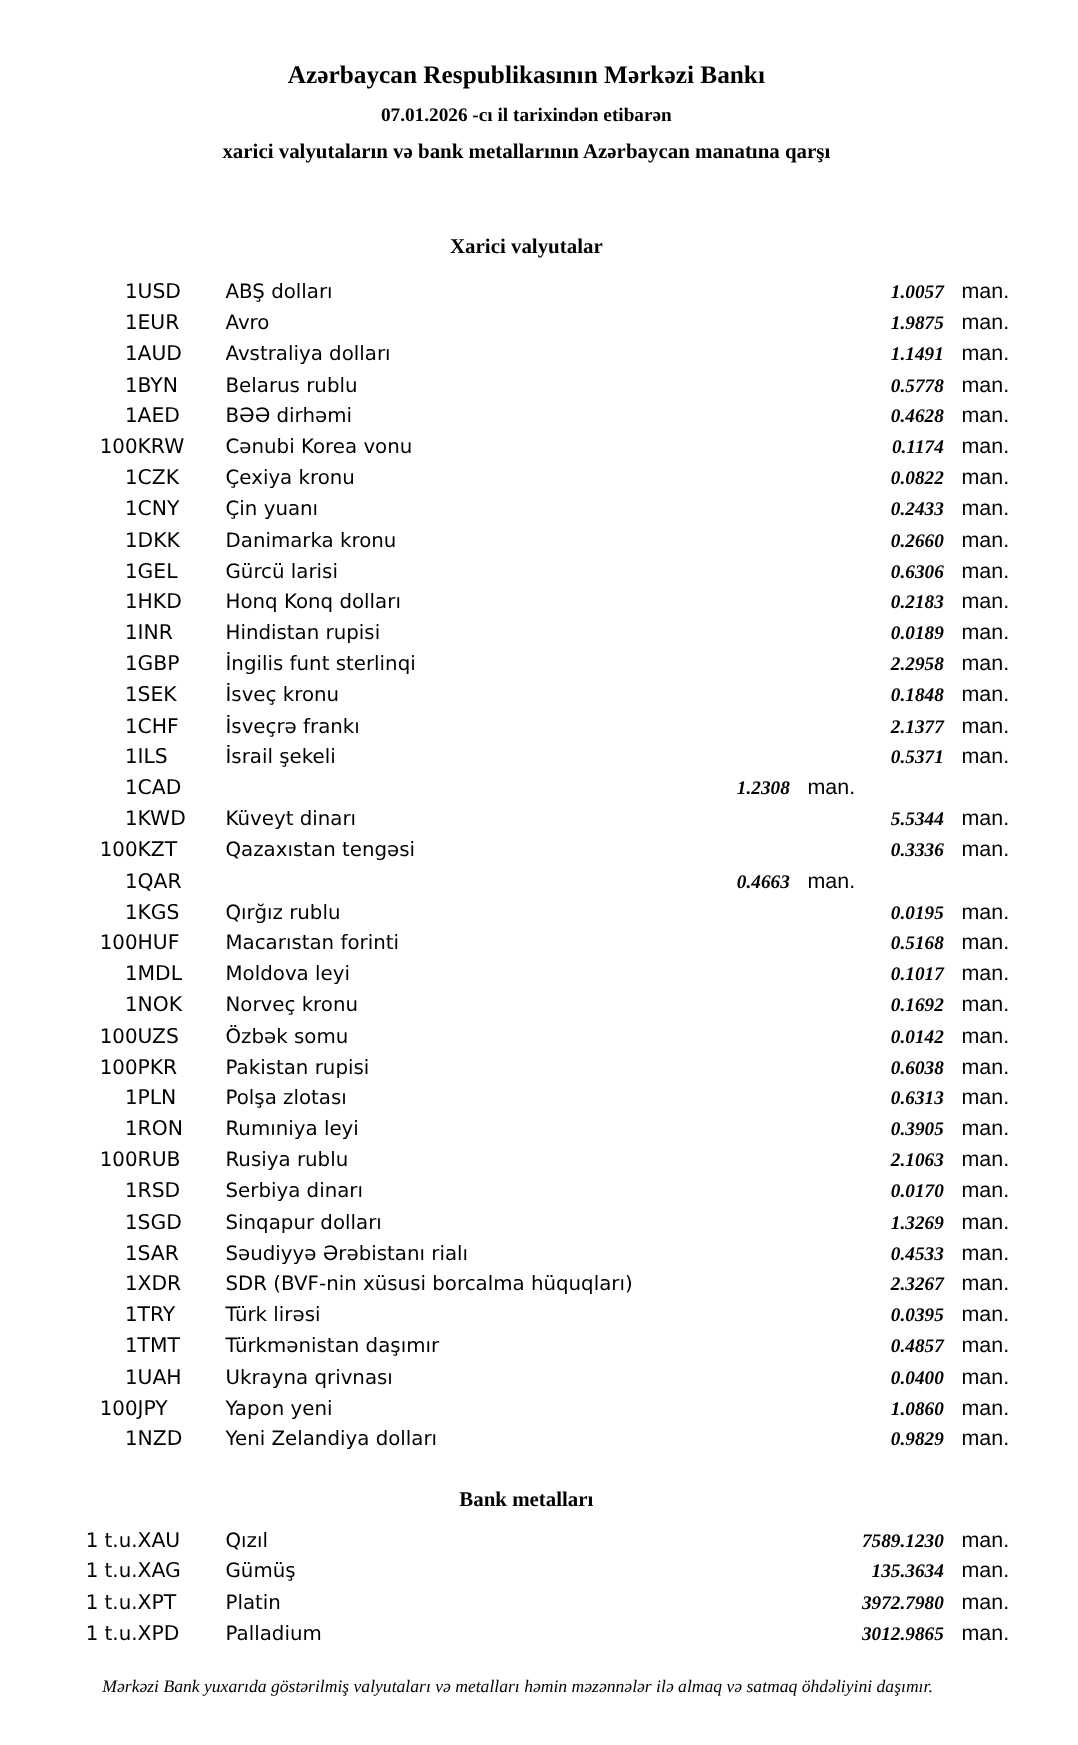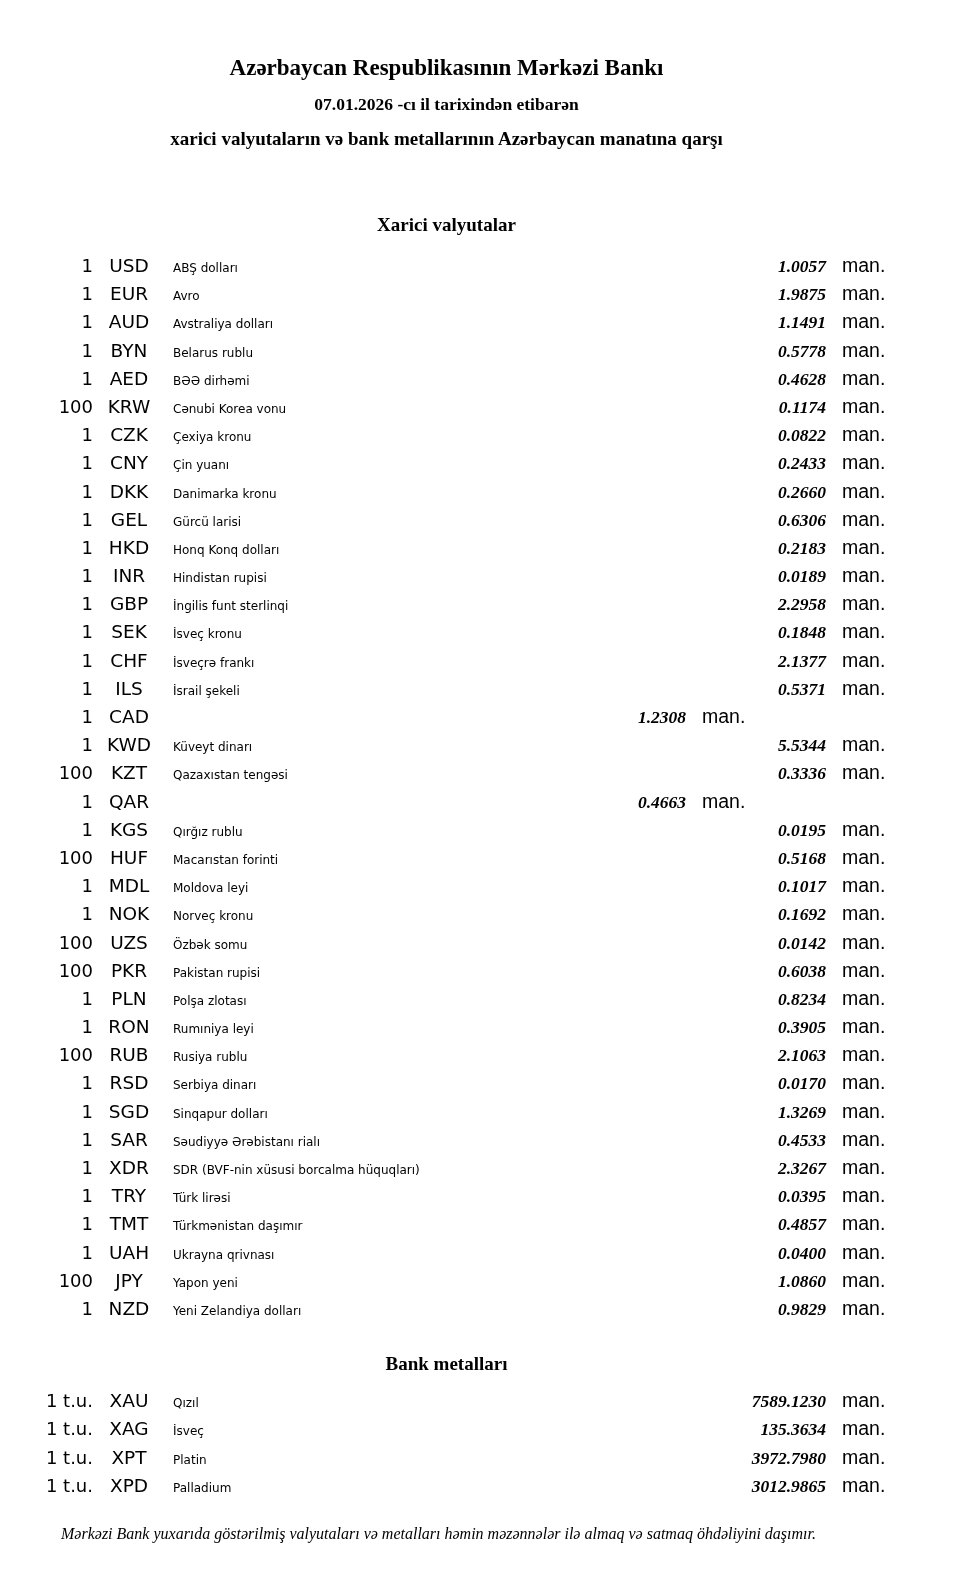--- a/index.html
+++ b/index.html
@@ -11,7 +11,7 @@
     color:#000;
     overflow:hidden;
   }
-  .page { position:relative; width:893px; height:1586px; }
+  .page { position:relative; width:893px; height:1586px;margin-left:32px; }
 
   .title {
     padding-top:54px;

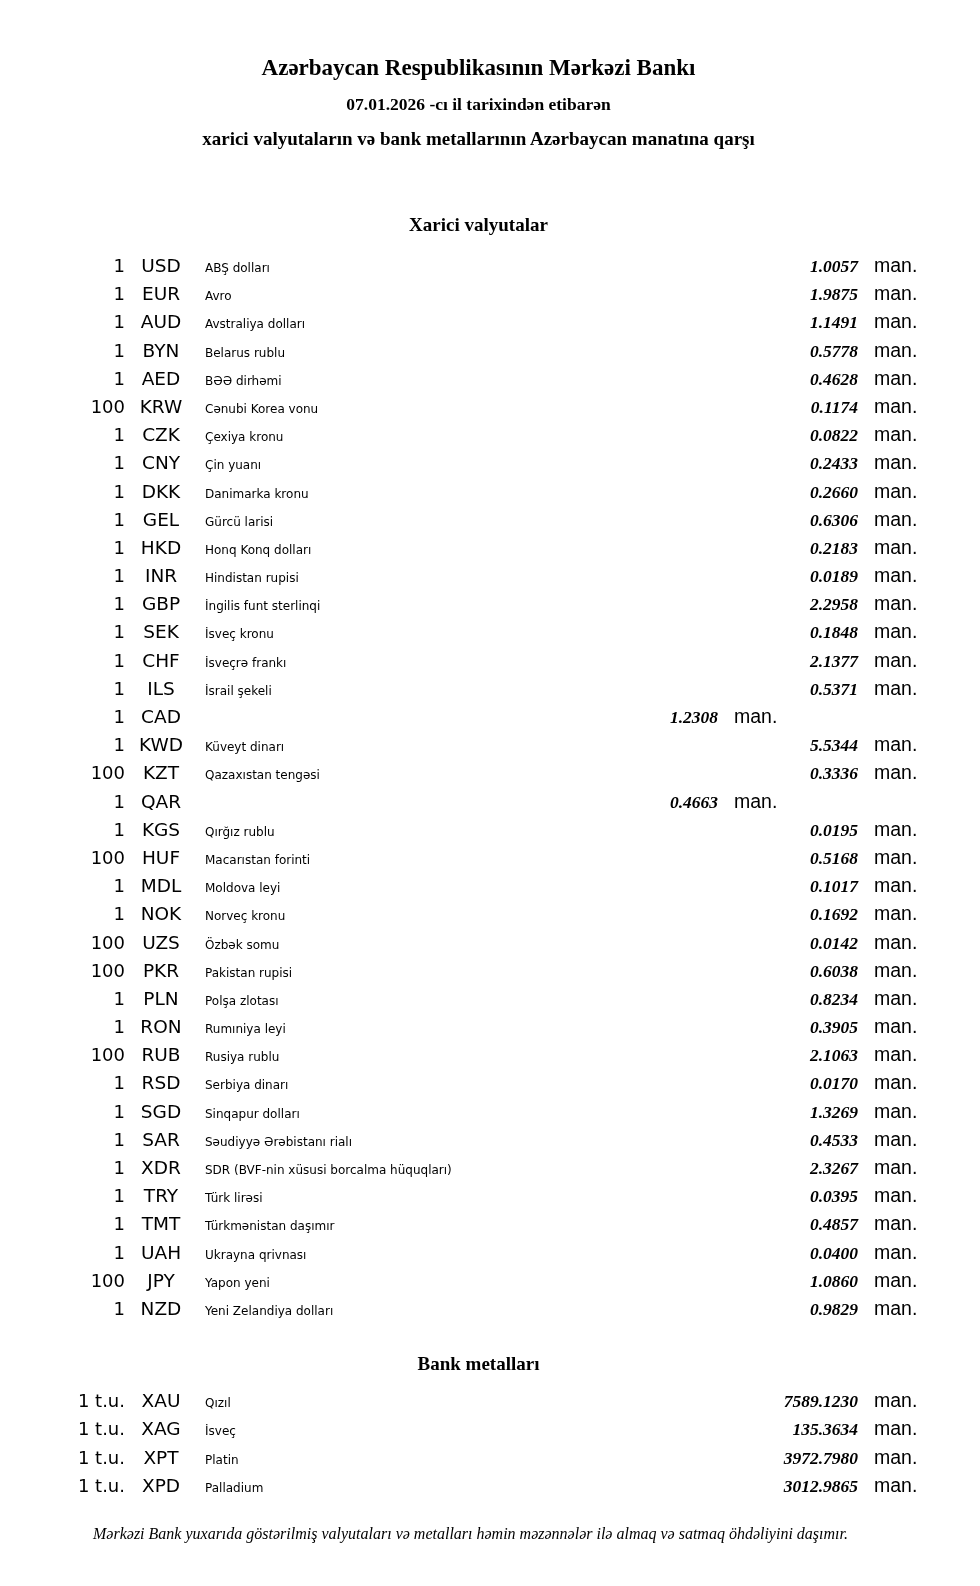--- a/index.html
+++ b/index.html
@@ -67,7 +67,6 @@
     white-space:nowrap;
   }
   .row .code {
-    text-align:center;
     font-size:18.5px;
     white-space:nowrap;
   }

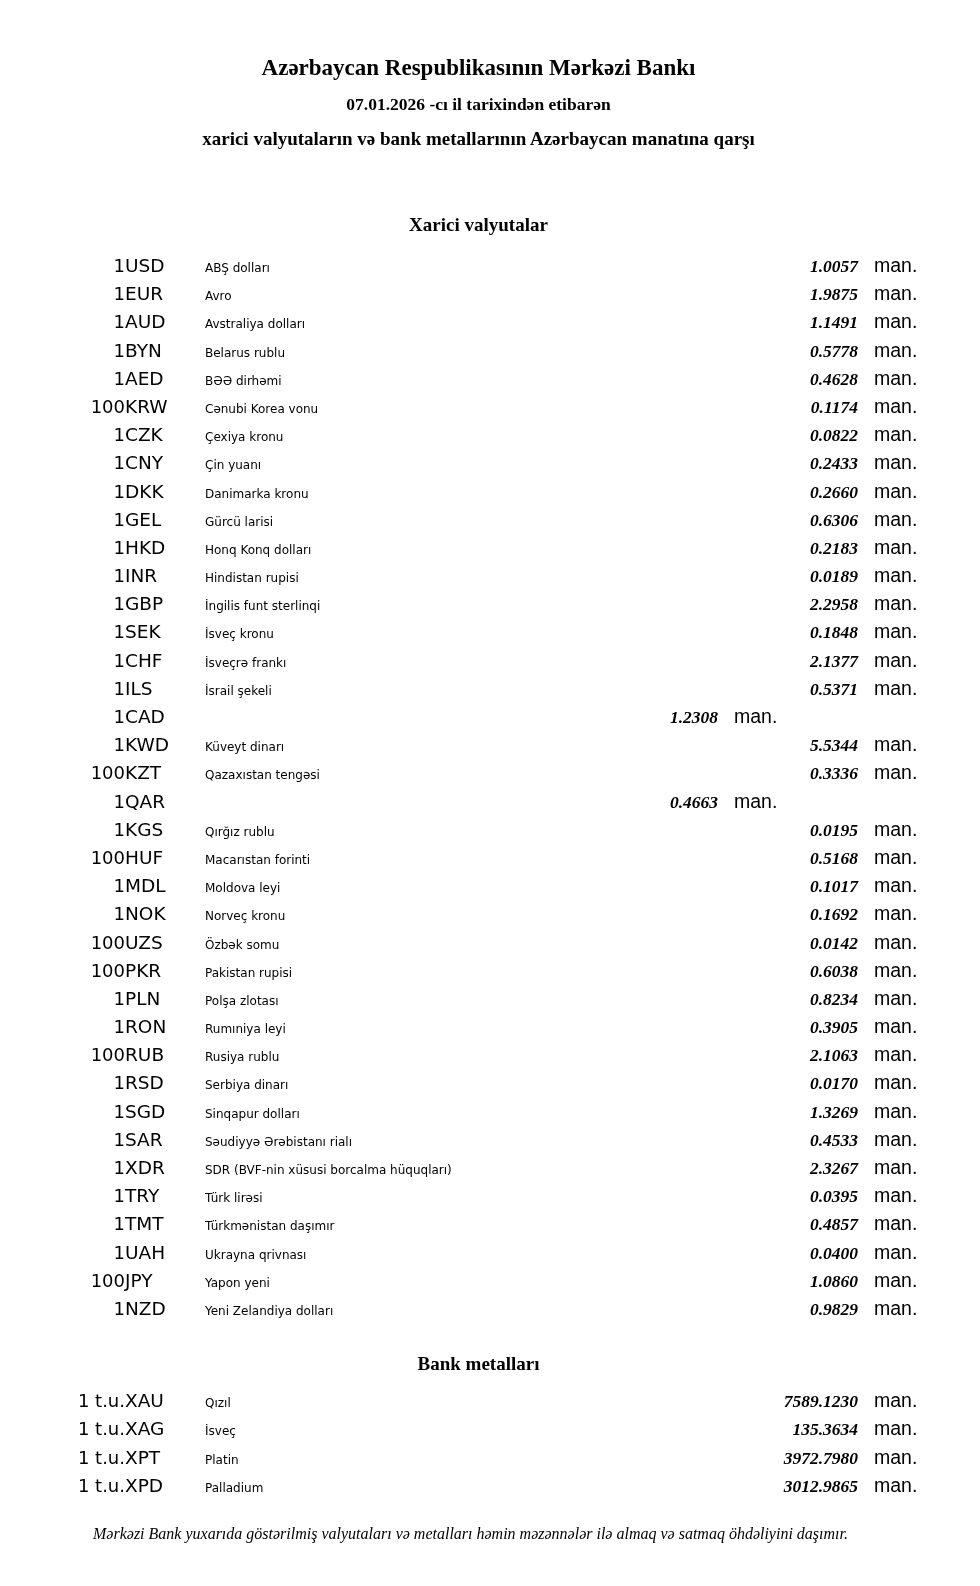--- a/index.html
+++ b/index.html
@@ -73,7 +73,7 @@
   .row .name {
     text-align:left;
     padding-left:8px;
-    font-size:12px;
+    font-size:18px;
     white-space:nowrap;
     overflow:hidden;
   }

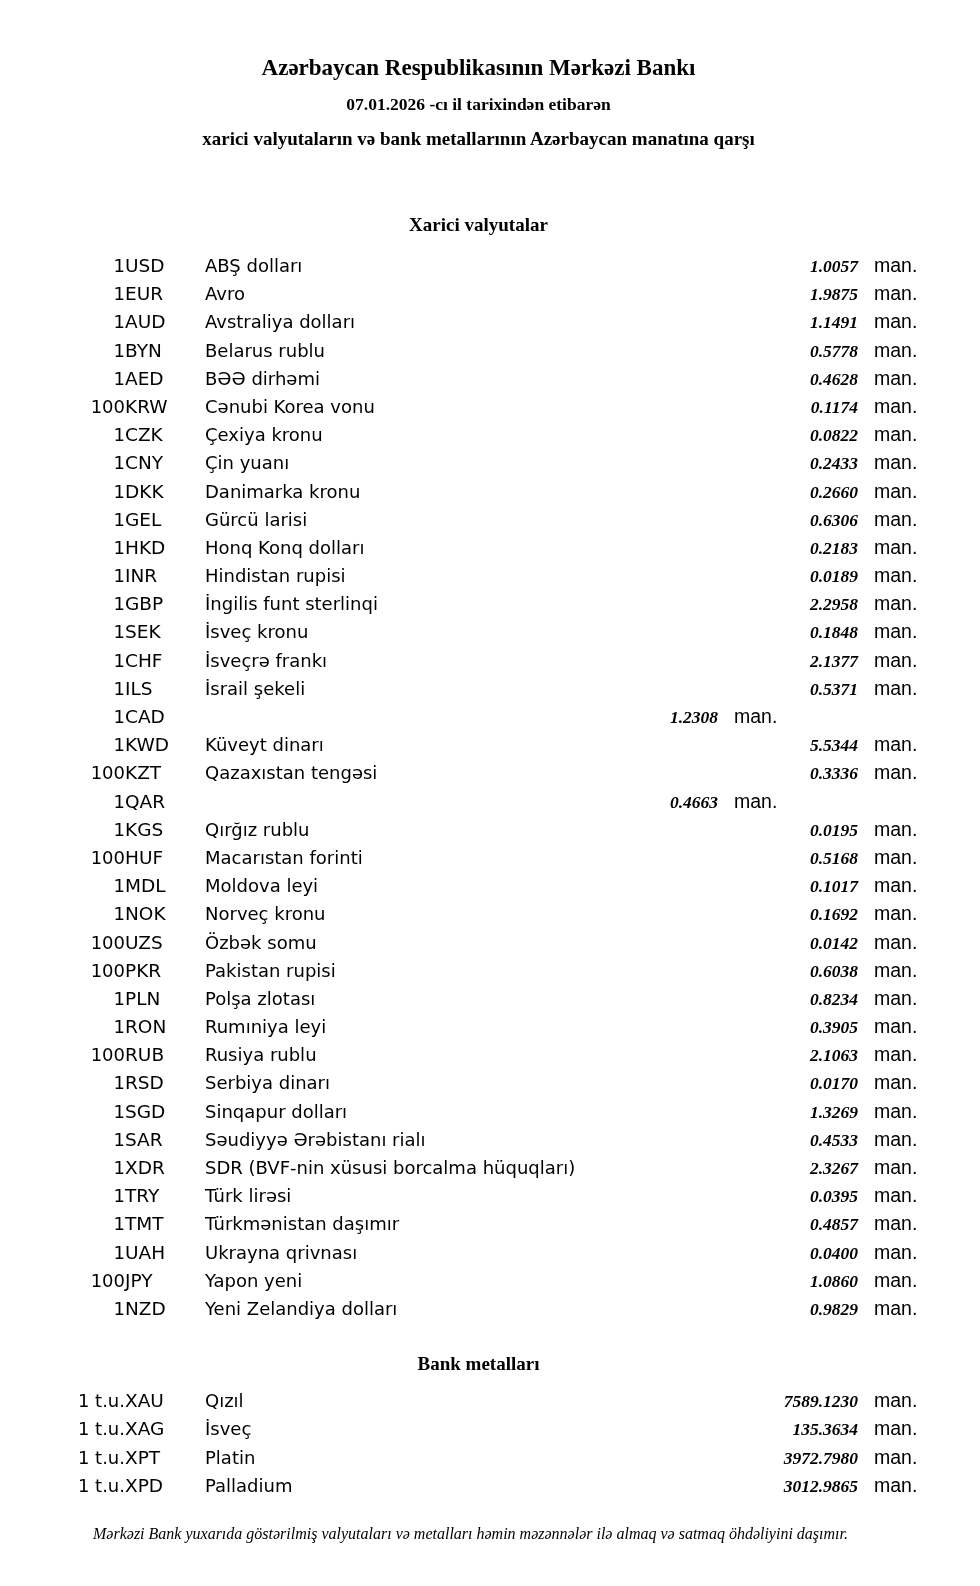--- a/index.html
+++ b/index.html
@@ -302,7 +302,7 @@
     <span class="qty">1</span>
     <span class="code">PLN</span>
     <span class="name">Polşa zlotası</span>
-    <span class="rate">0.8234</span>
+    <span class="rate">0.6313</span>
     <span class="unit">man.</span>
   </div>
       <div class="row">

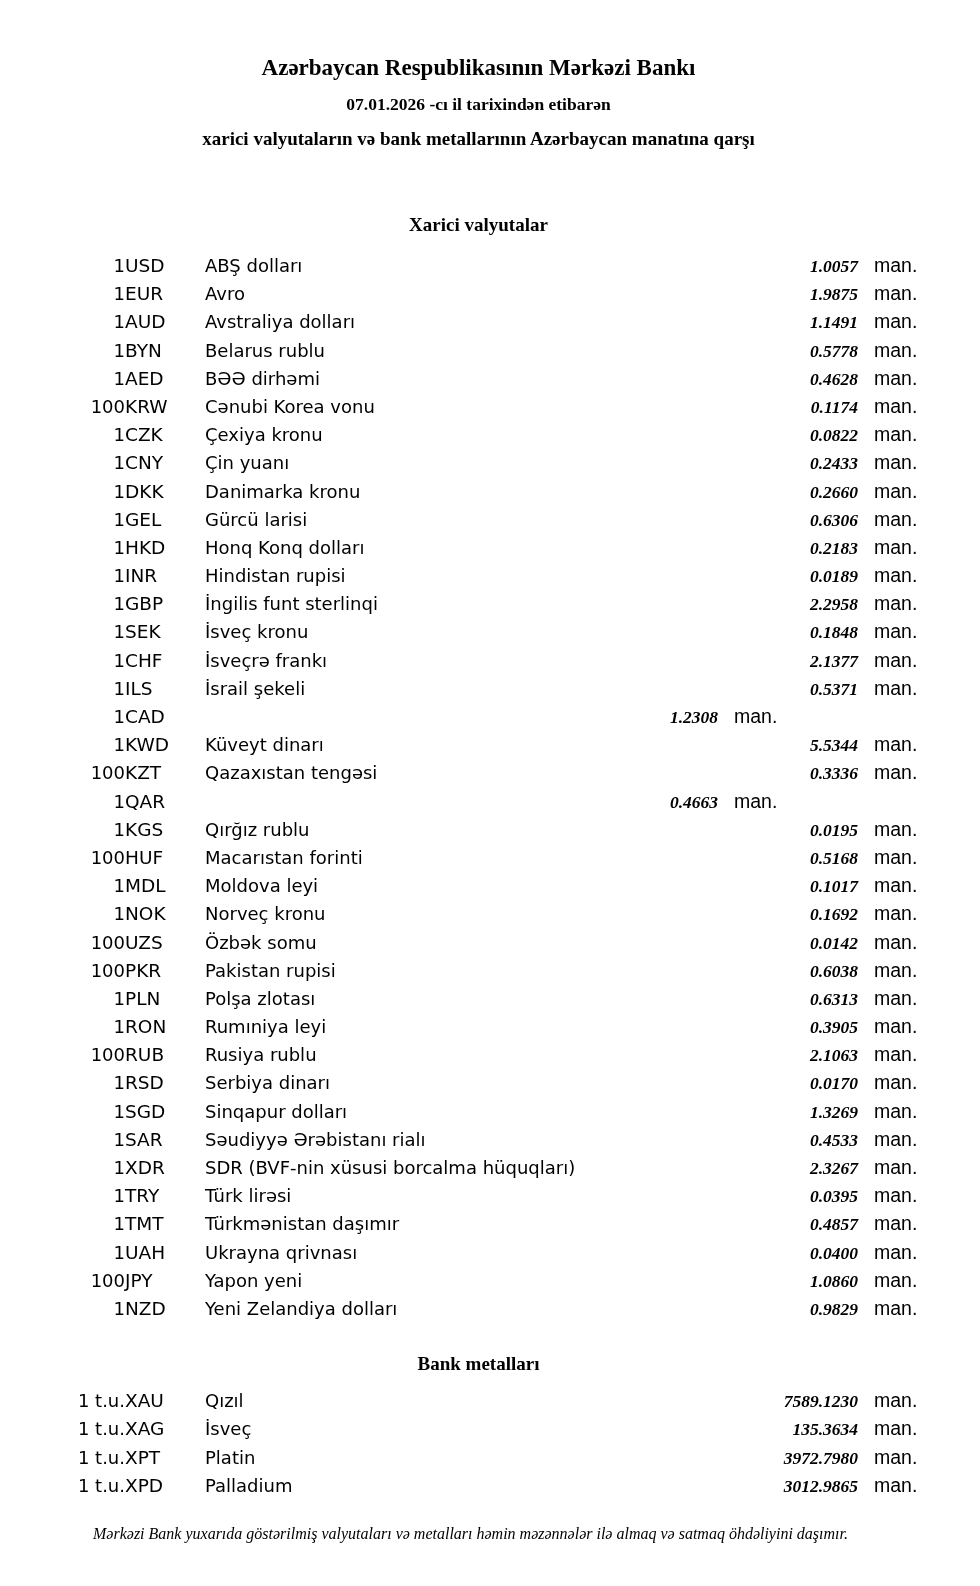--- a/index.html
+++ b/index.html
@@ -397,7 +397,7 @@
       <div class="row">
     <span class="qty">1 t.u.</span>
     <span class="code">XAG</span>
-    <span class="name">İsveç</span>
+    <span class="name">Gümüş</span>
     <span class="rate">135.3634</span>
     <span class="unit">man.</span>
   </div>

